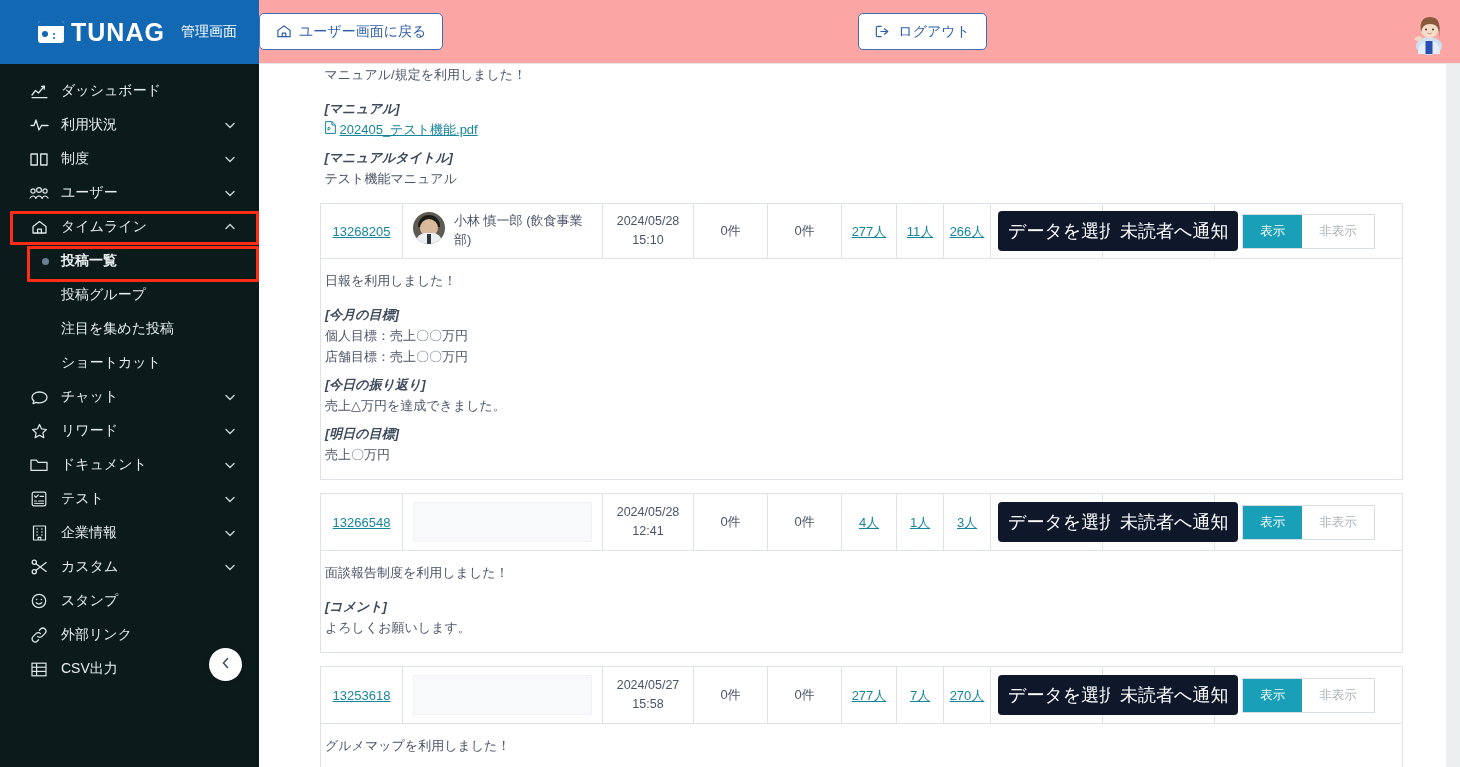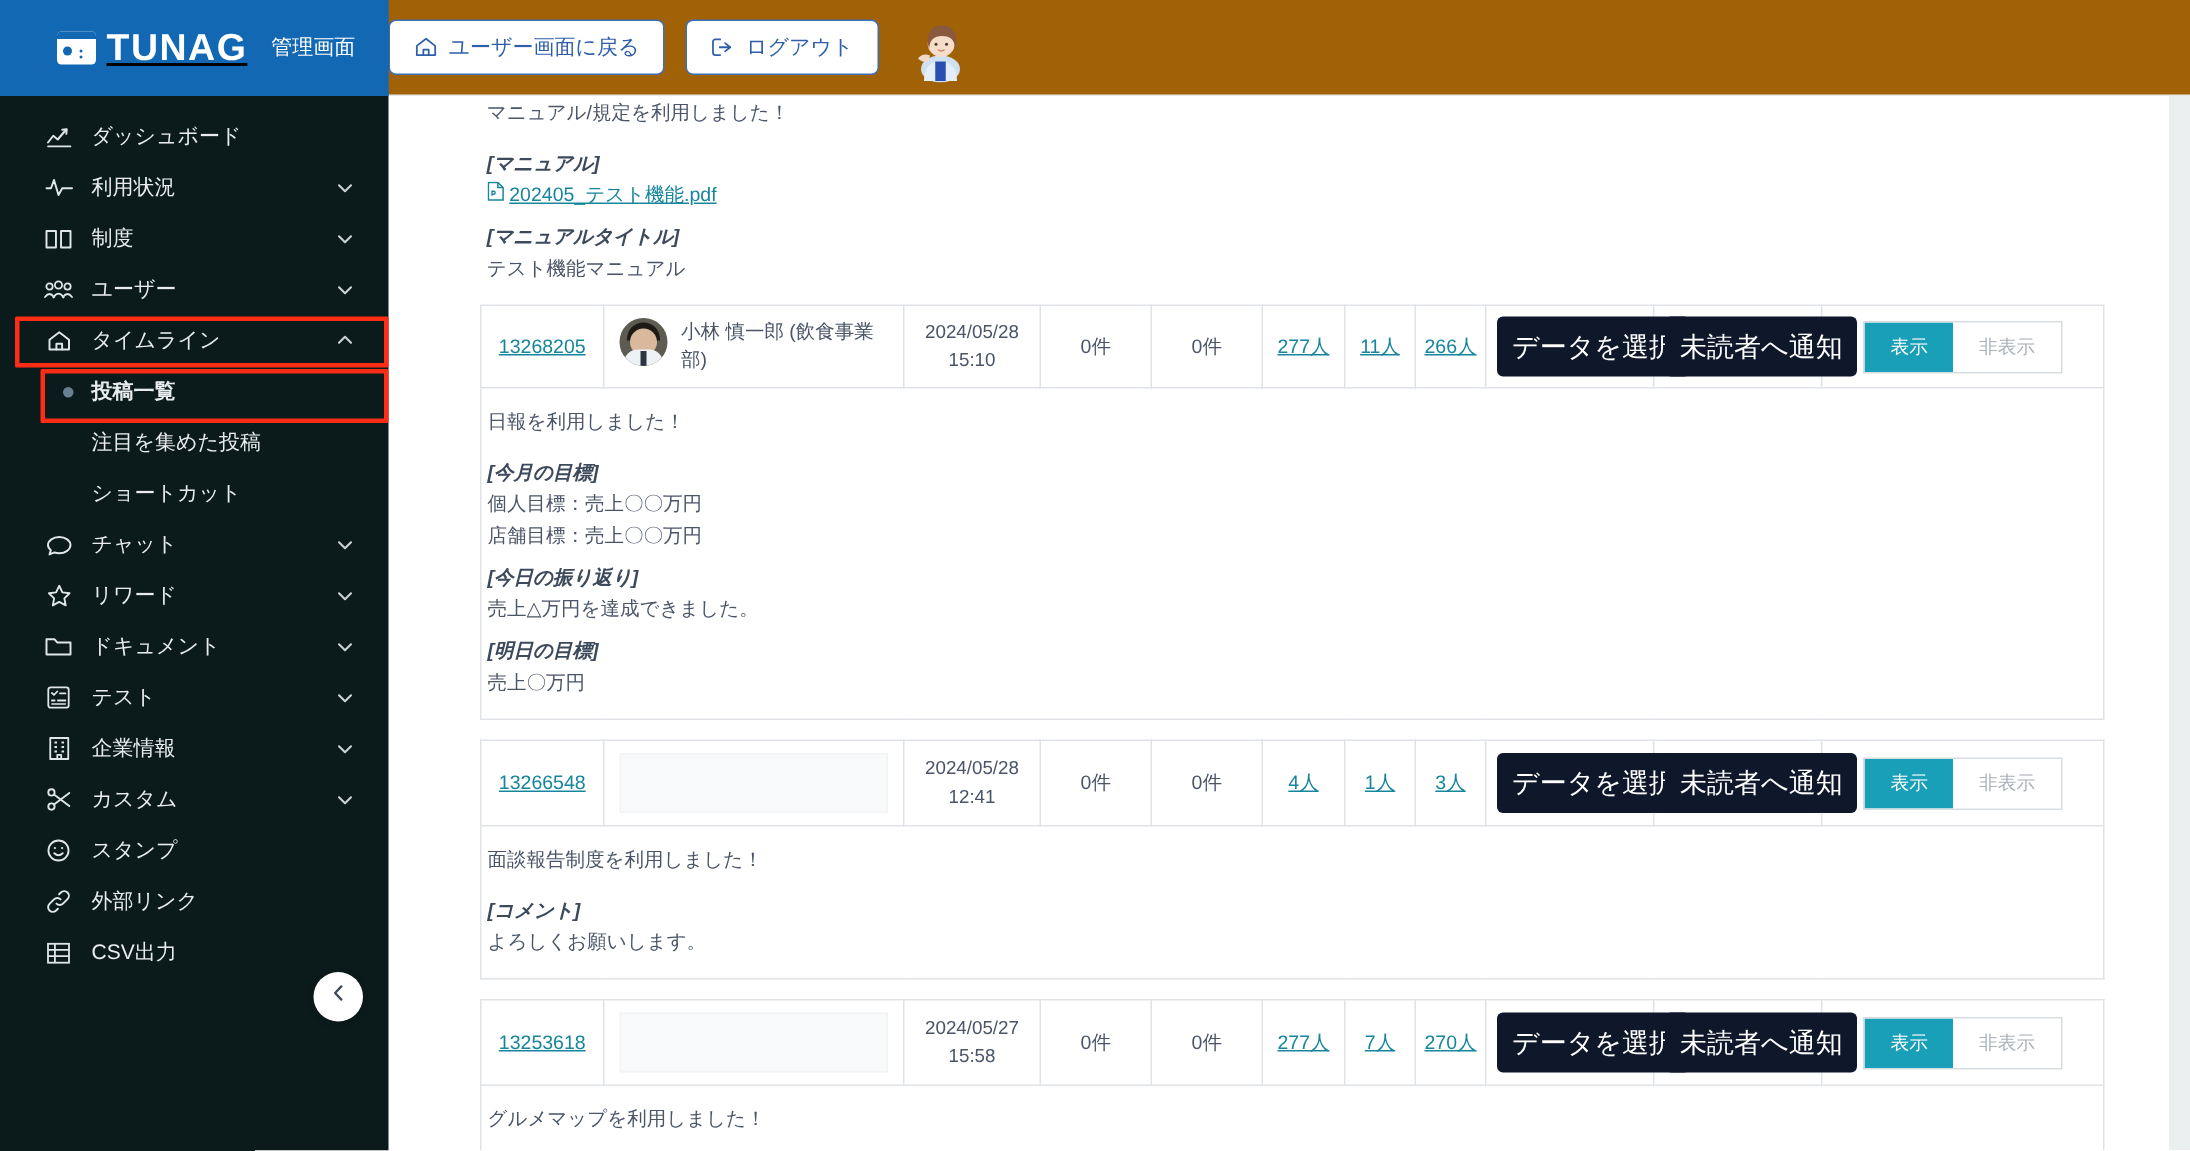--- a/index.html
+++ b/index.html
@@ -22,7 +22,7 @@
     height: 64px; background: #1268b3;
     display: flex; align-items: center; padding-left: 38px; gap: 10px;
   }
-  .brand-logo { display: flex; align-items: center; gap: 7px; text-decoration: underline; }
+  .brand-logo { display: flex; align-items: center; gap: 7px; }
   .logo-mark {
     width: 26px; height: 22px; border-radius: 3px; background: #ffffff;
     position: relative; flex: none;

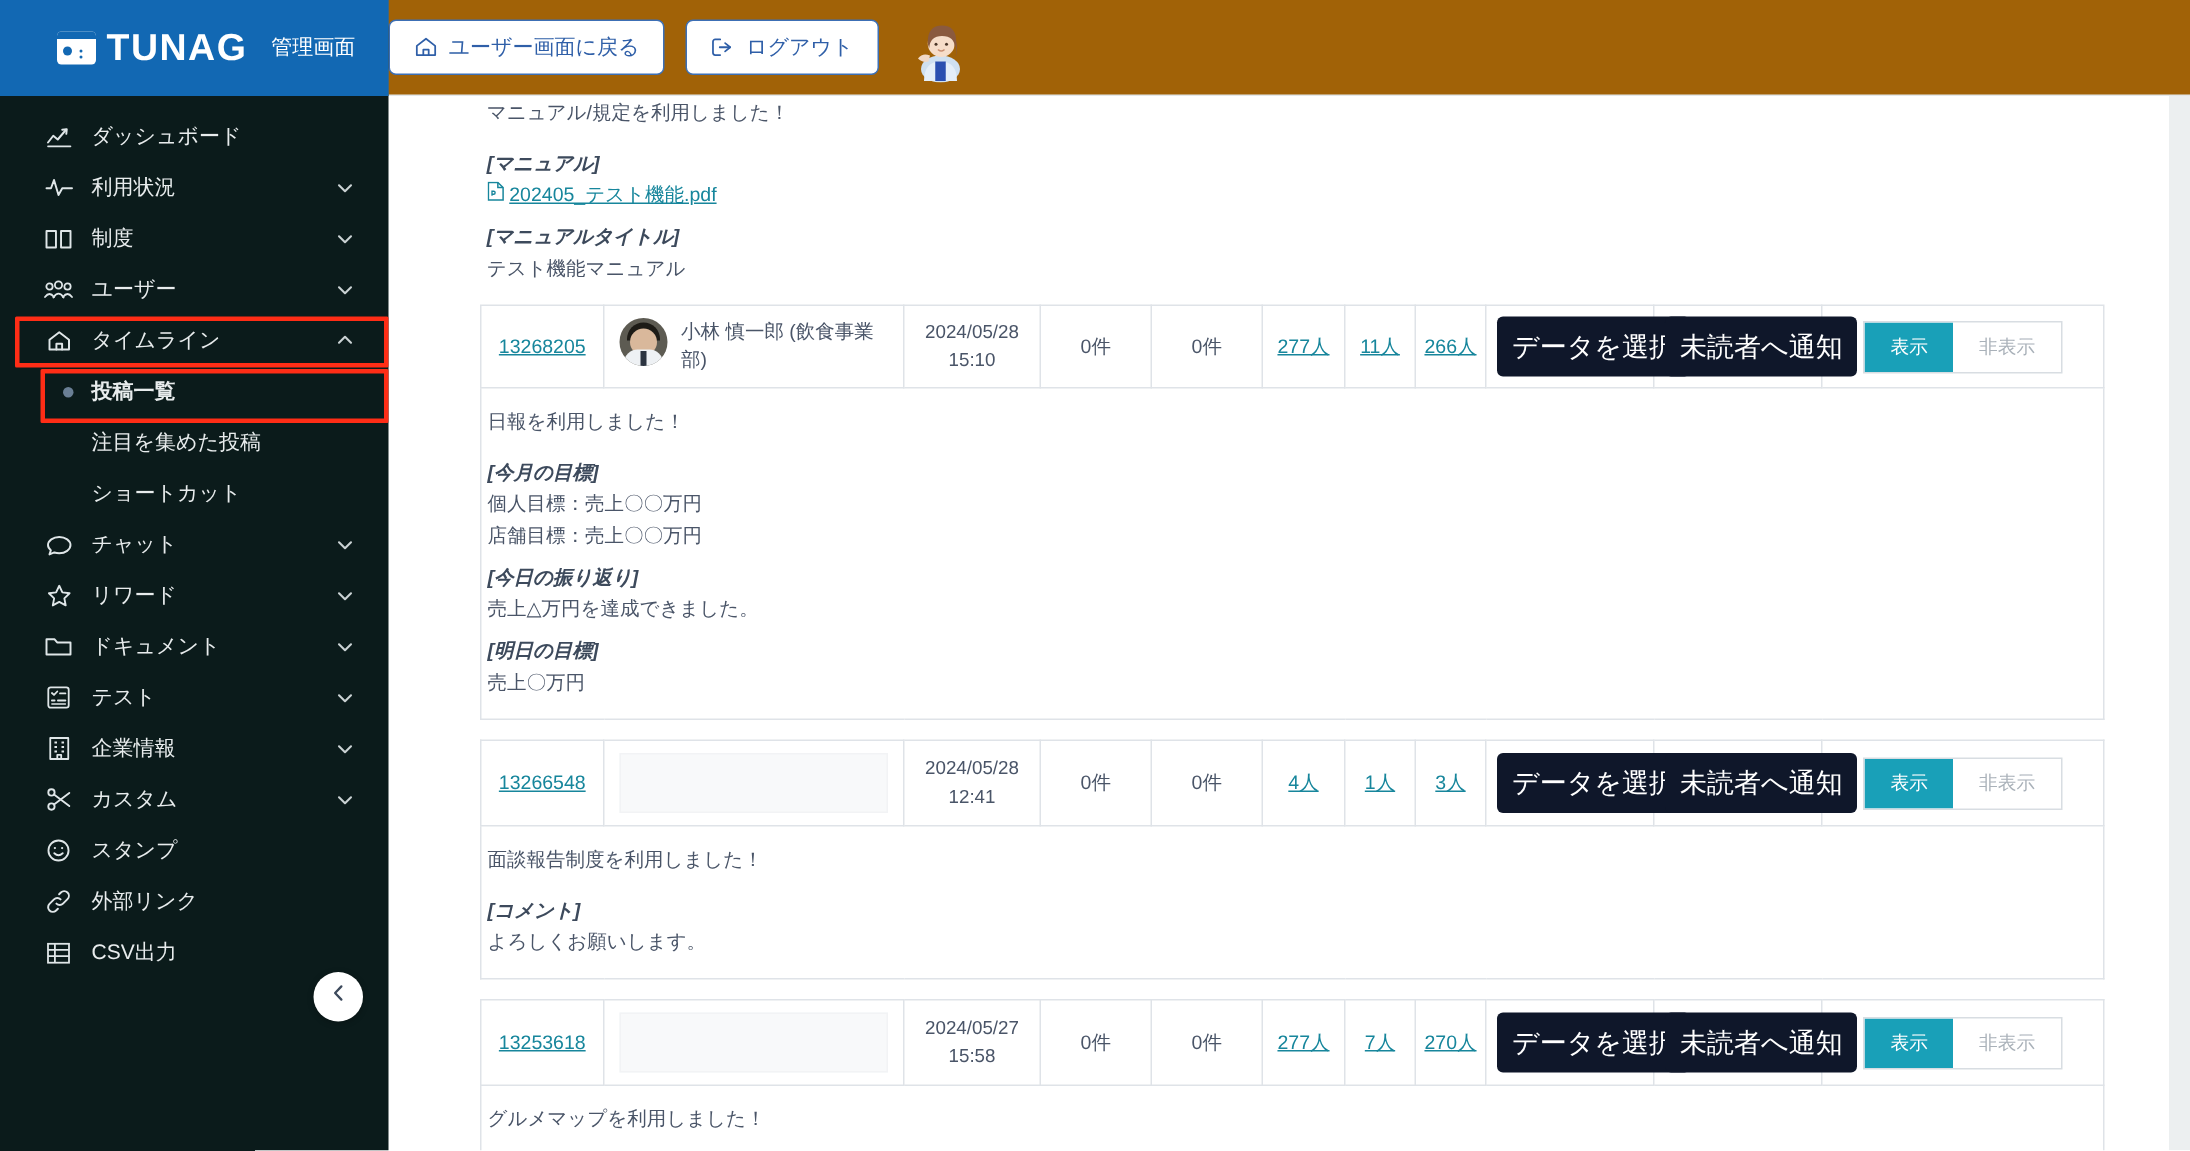--- a/index.html
+++ b/index.html
@@ -89,9 +89,9 @@
   
   #header {
     position: absolute; left: 259px; top: 0; right: 0; height: 64px;
-    background: #a16207; border-bottom: 1px solid #e3e7ea;
-    display: flex; align-items: center; justify-content: flex-start;
-    padding-right: 12px; gap: 14px; z-index: 20;
+    background: #fca5a5; border-bottom: 1px solid #e3e7ea;
+    display: flex; align-items: center; justify-content: space-between;
+    padding-right: 12px; z-index: 20;
   }
   .hdr-btn {
     display: flex; align-items: center; gap: 7px;

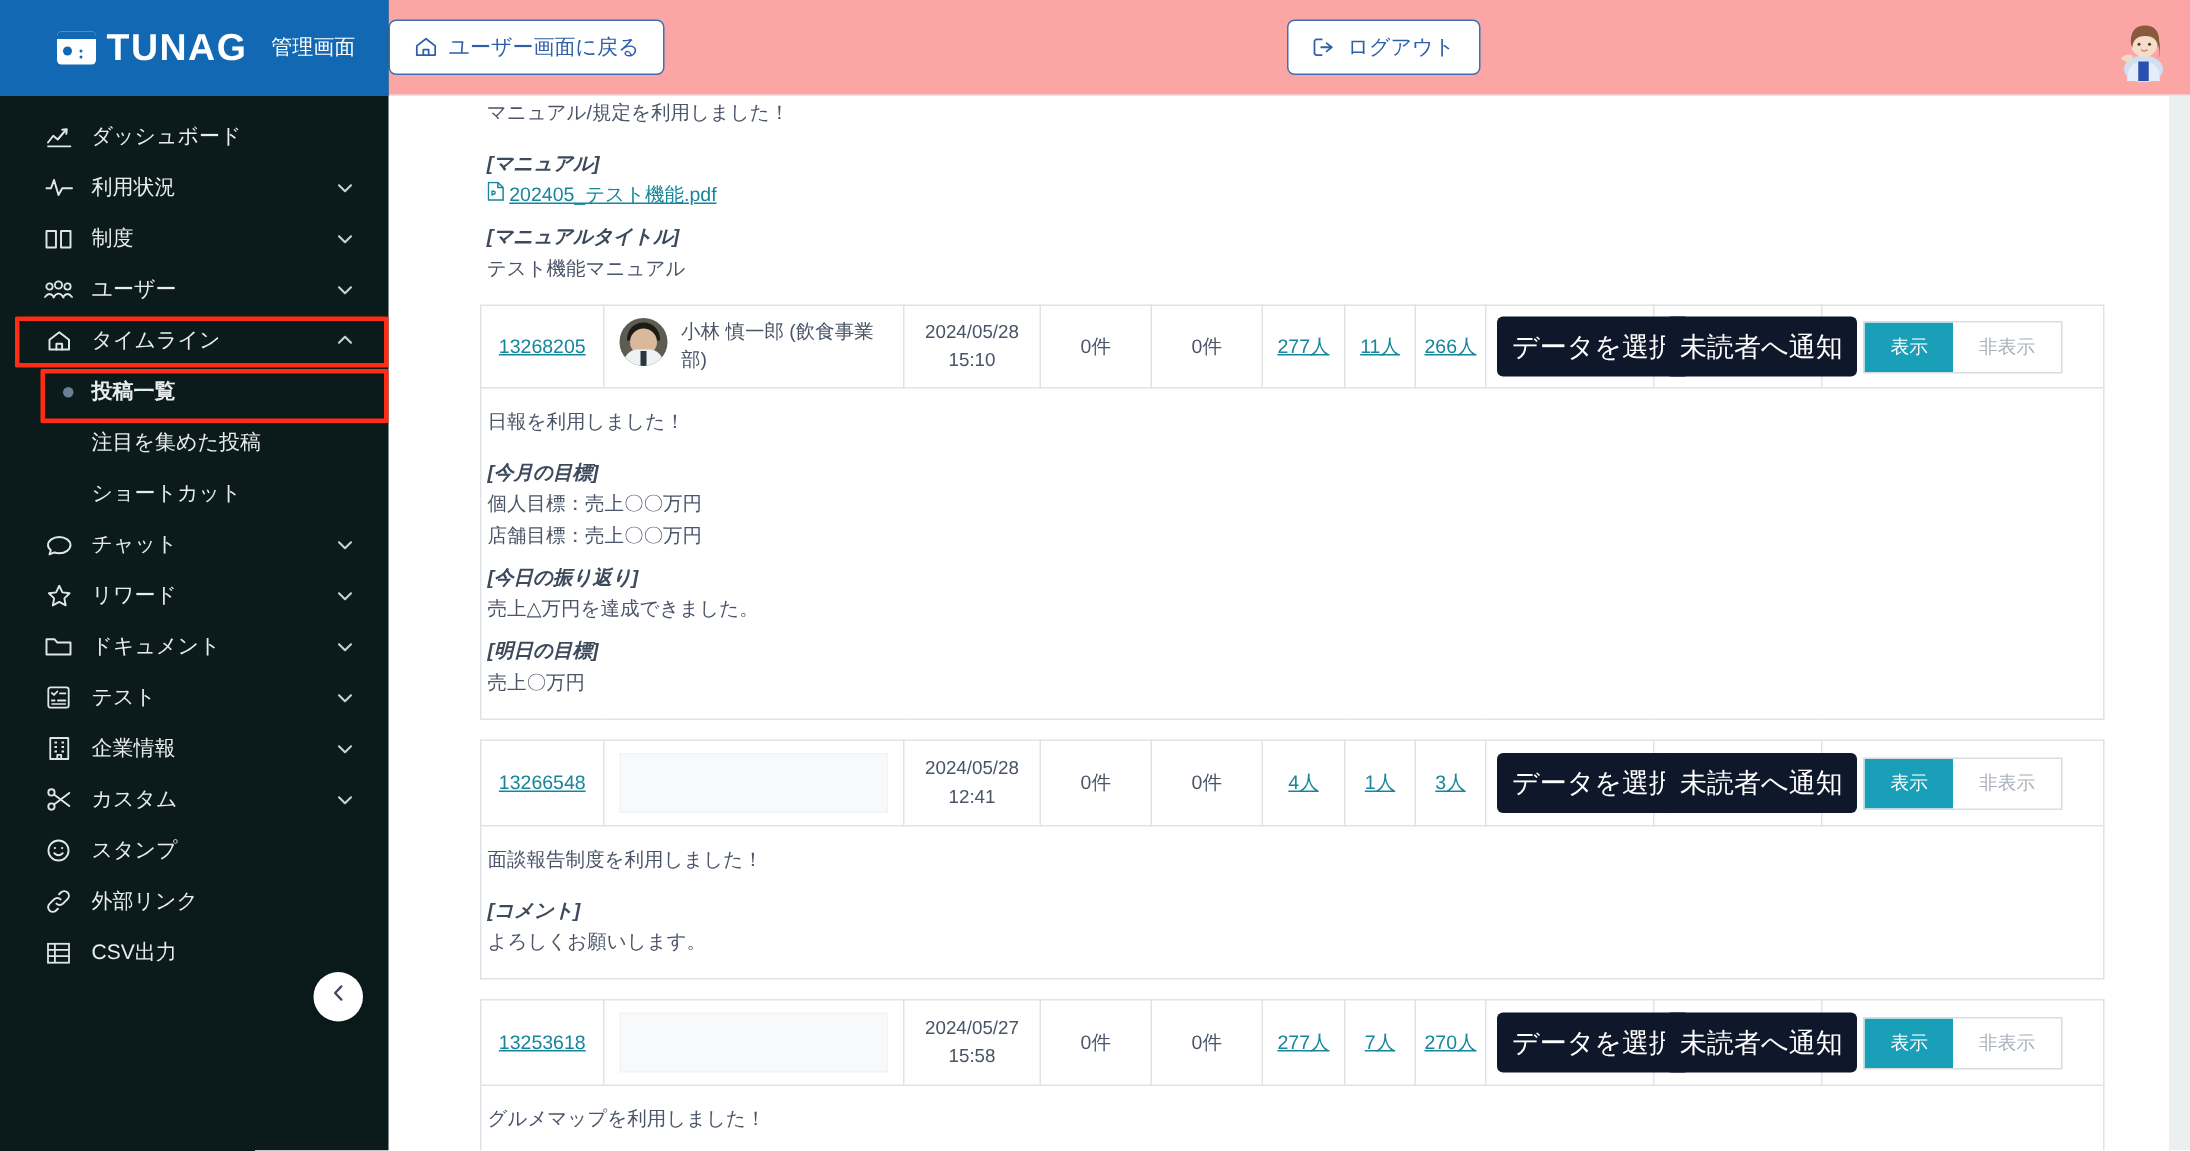--- a/index.html
+++ b/index.html
@@ -303,6 +303,10 @@
         <div class="nav-sub active">
           <span class="dot"></span>
           <span>投稿一覧</span>
+        </div>
+        <div class="nav-sub">
+          <span class="dot hidden"></span>
+          <span>投稿グループ</span>
         </div>
         <div class="nav-sub">
           <span class="dot hidden"></span>

